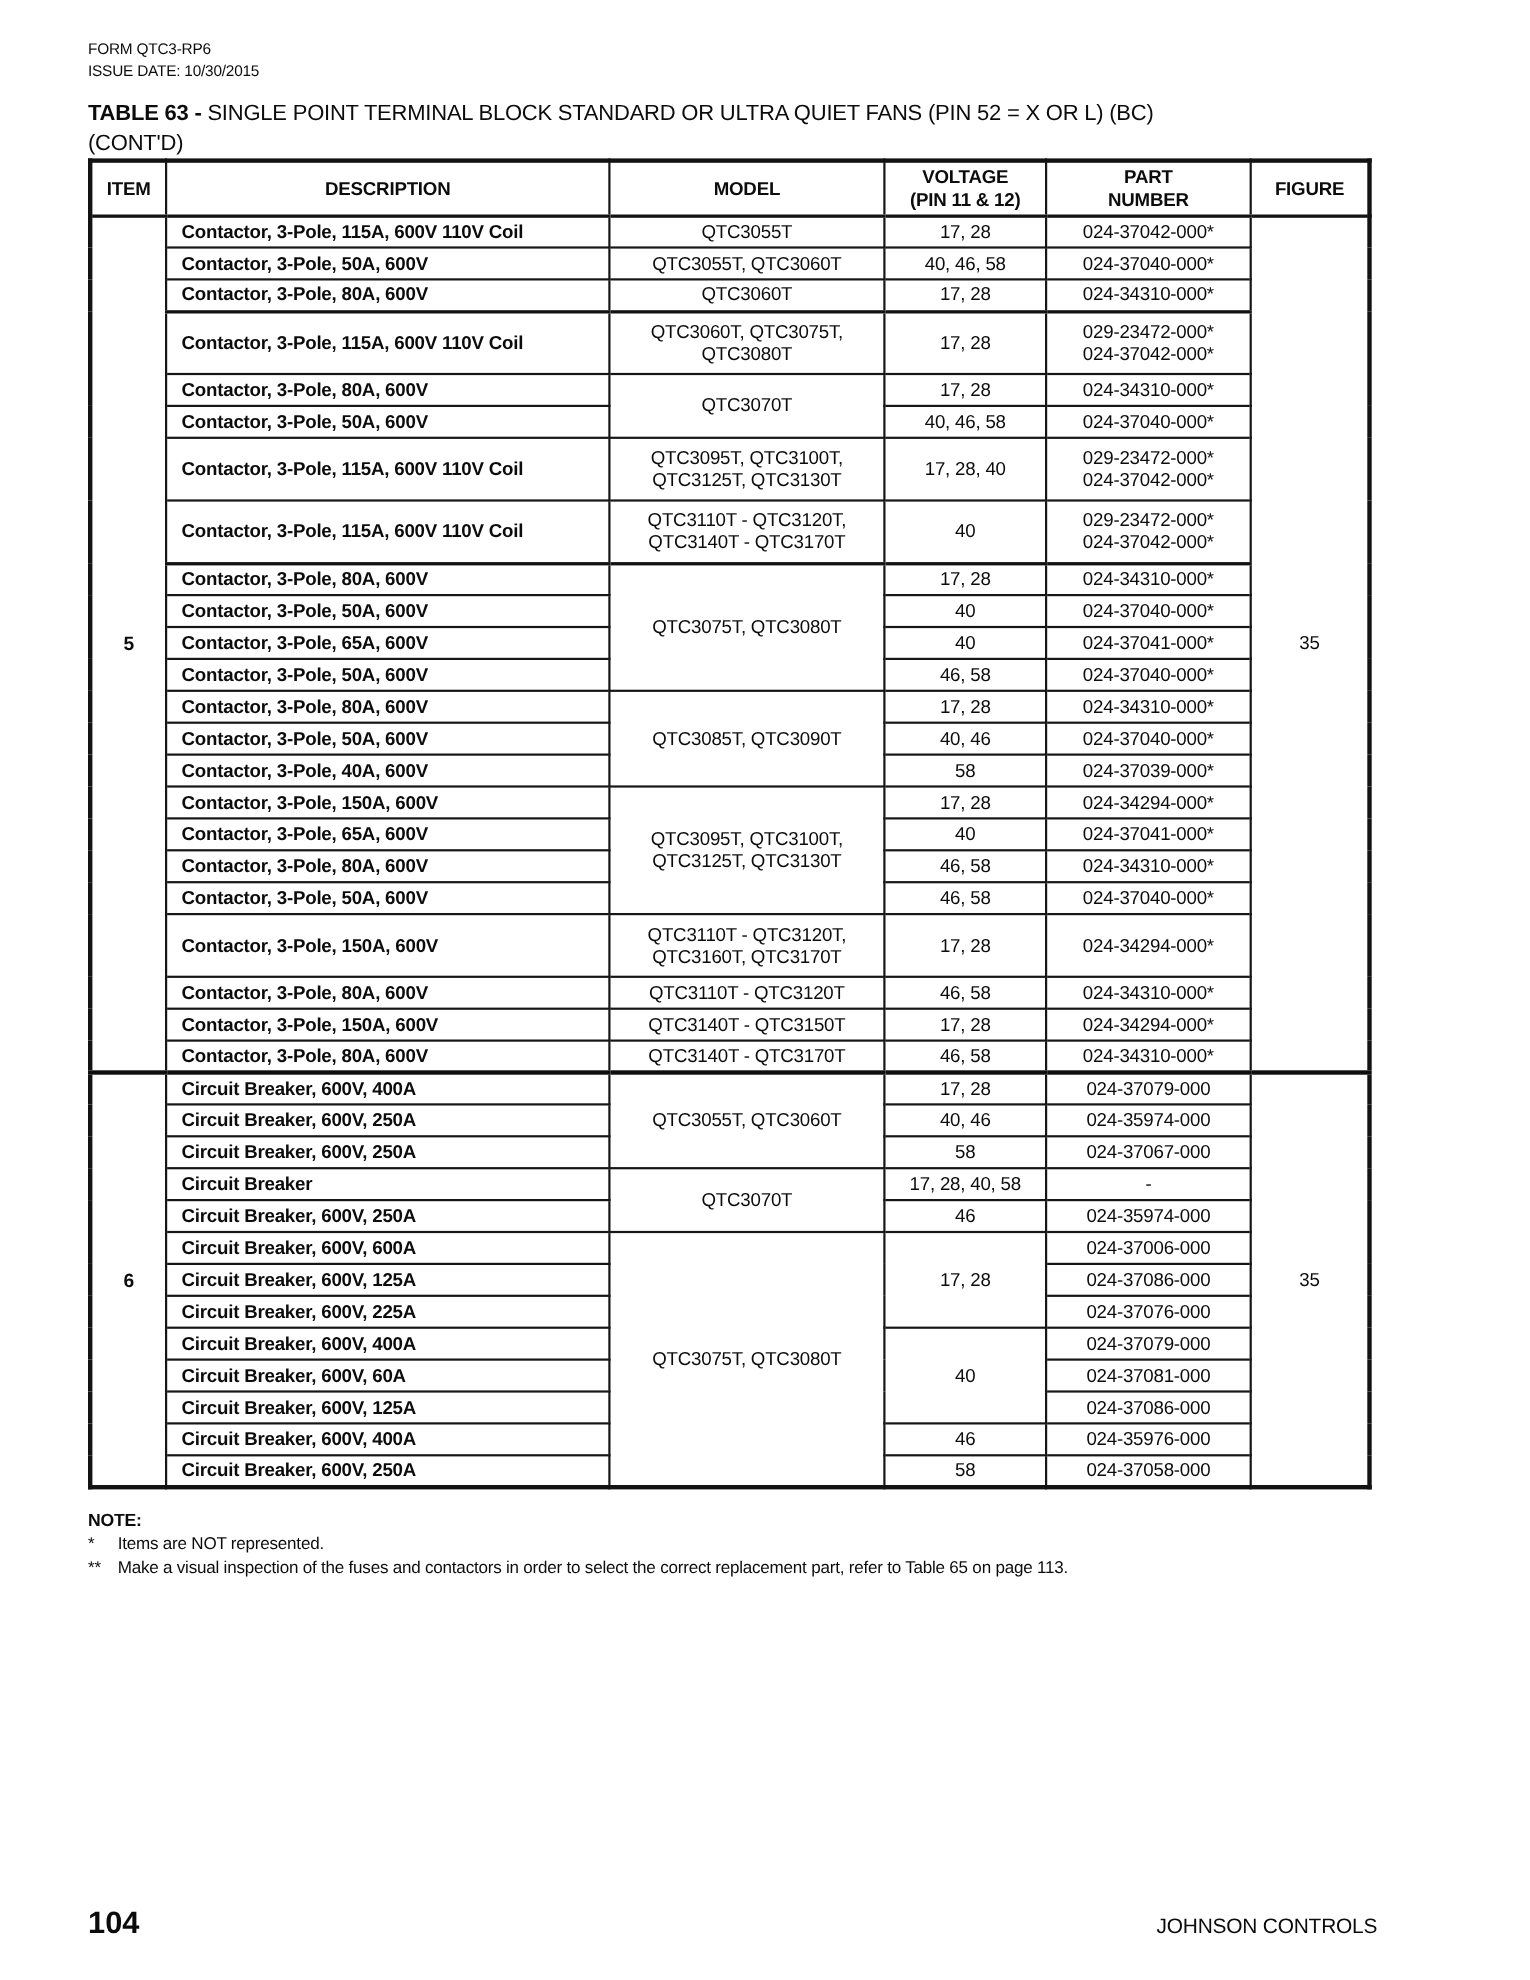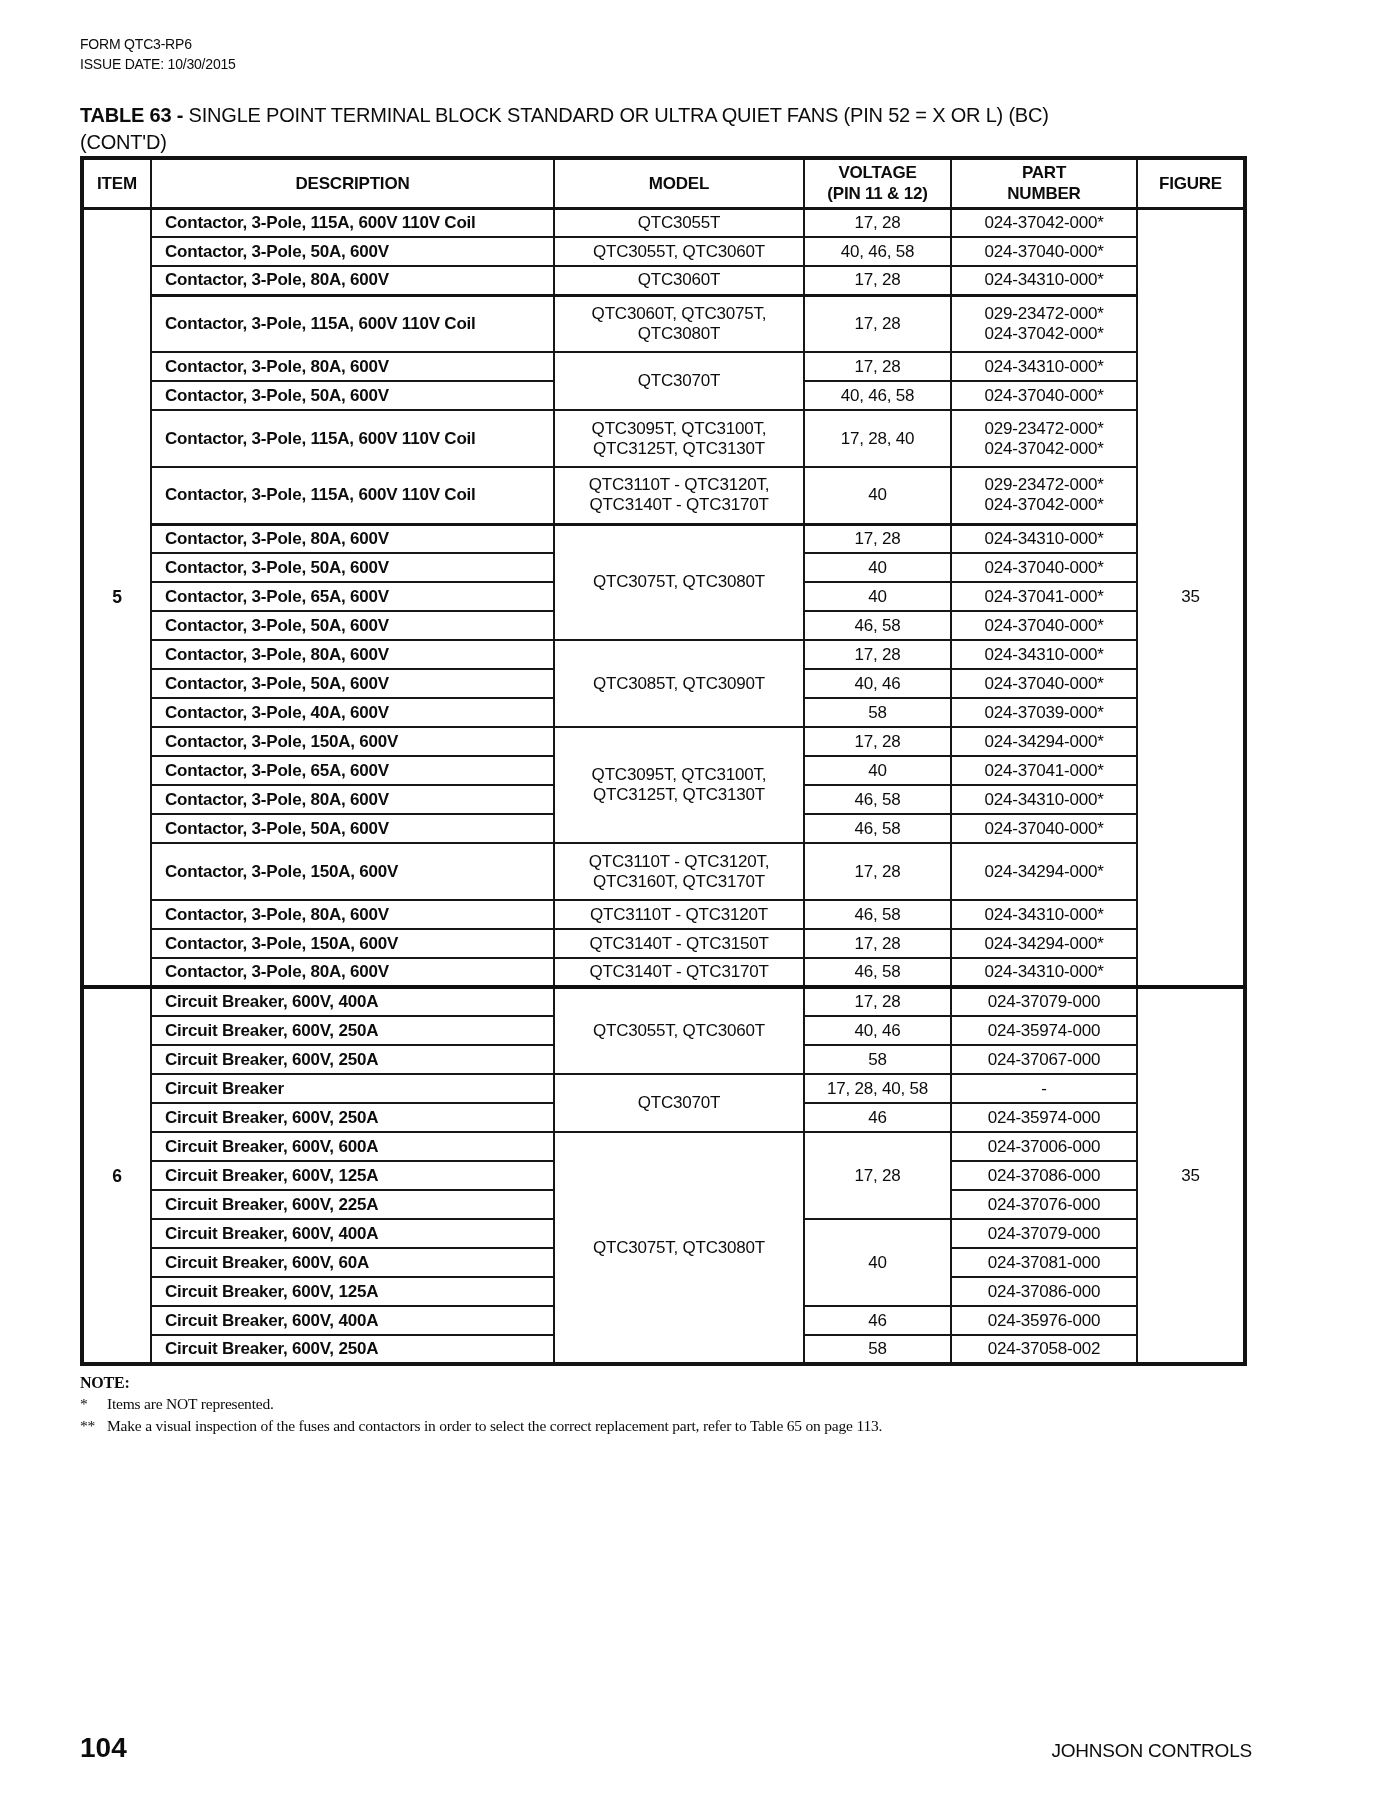--- a/index.html
+++ b/index.html
@@ -19,7 +19,7 @@
   }
   .doc-header { font-size: 14px; line-height: 20px; letter-spacing: -0.2px; }
   .doc-title {
-    margin-top: 28px;
+    margin-top: 16px;
     font-size: 20px; line-height: 27px;
     letter-spacing: -0.2px;
   }

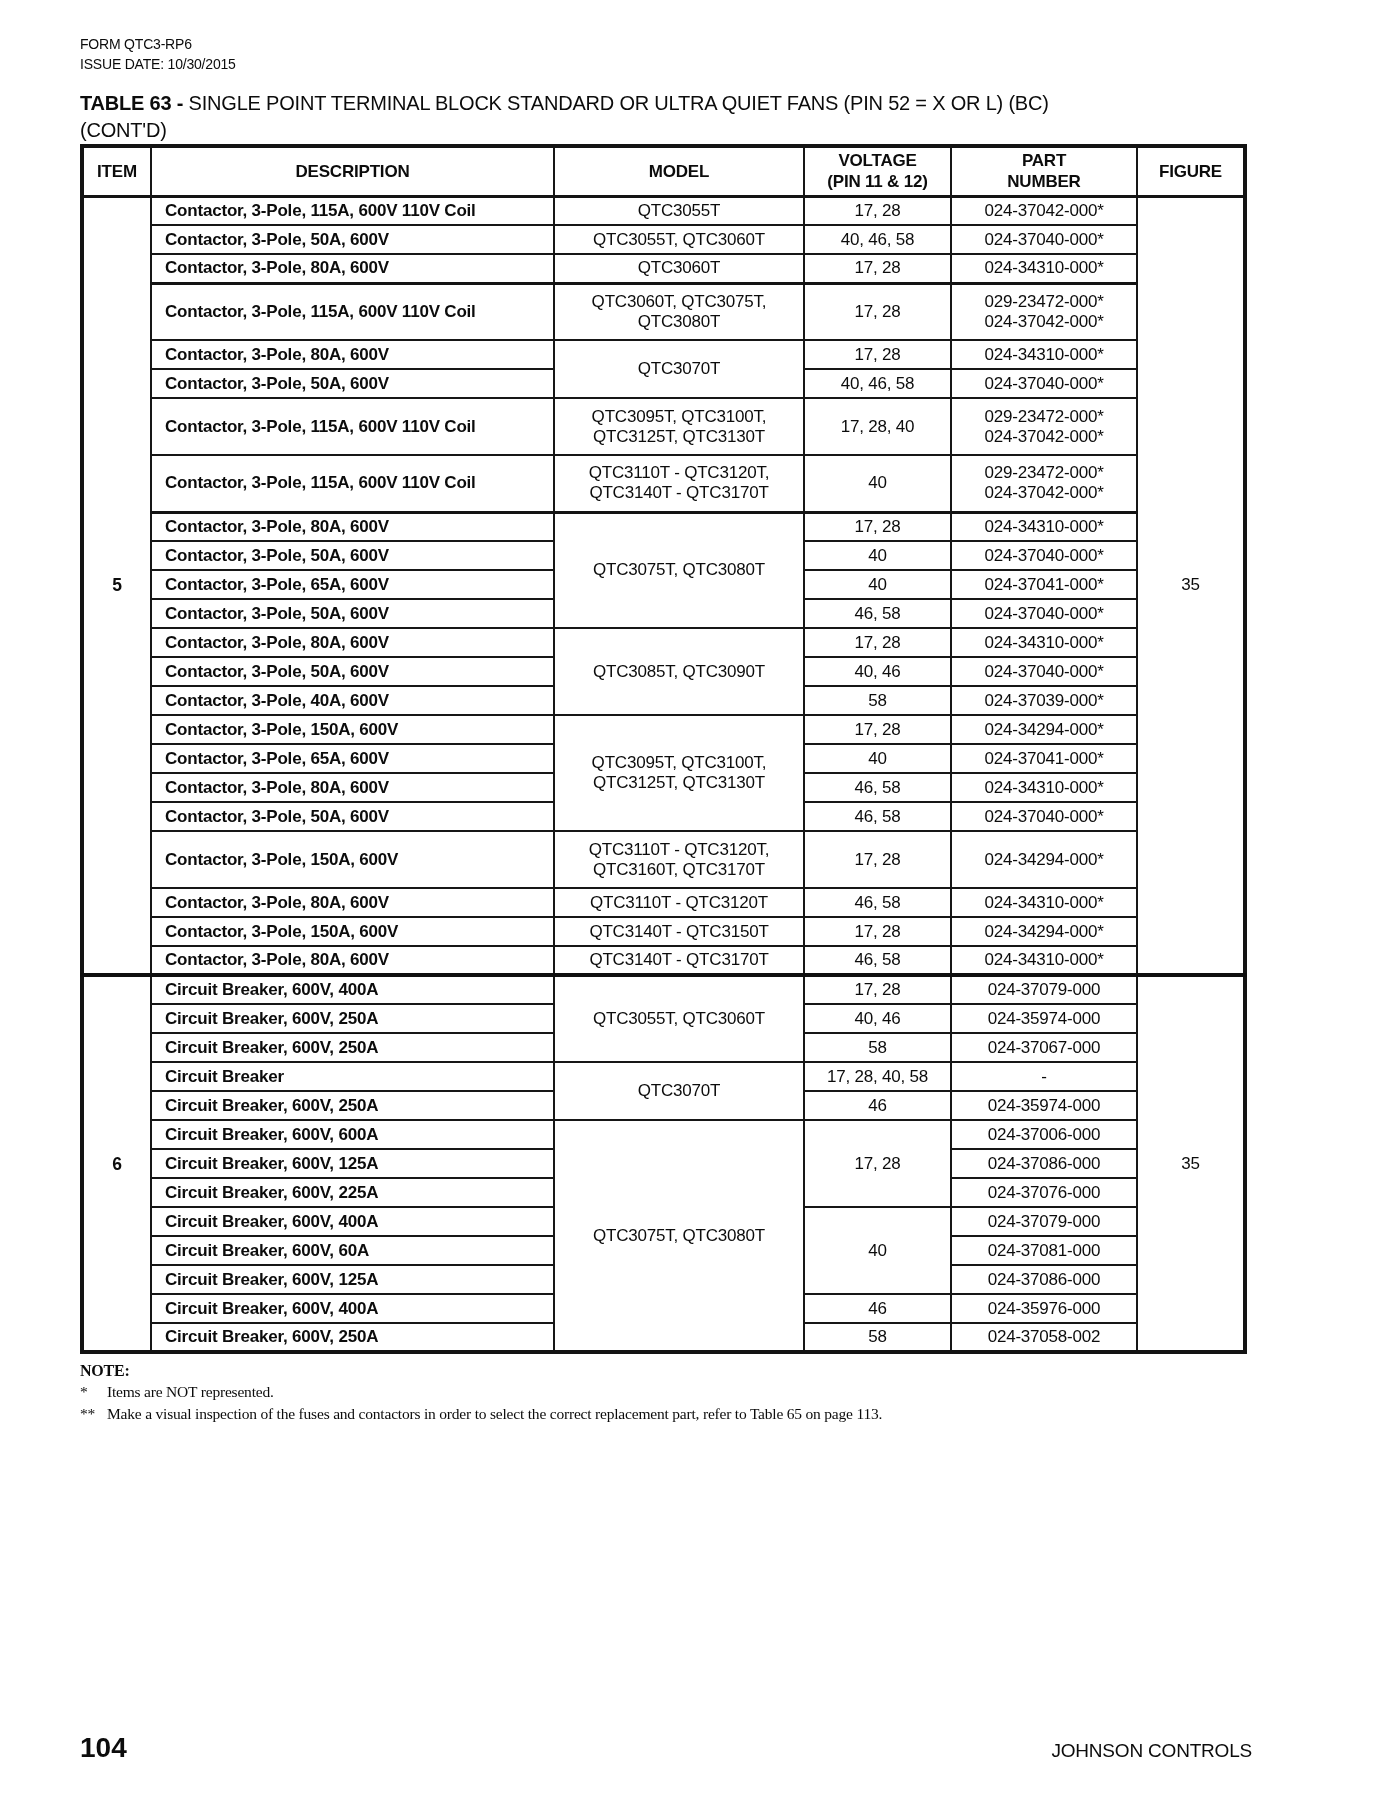--- a/index.html
+++ b/index.html
@@ -565,7 +565,7 @@
             <div>58</div>
           </td>
           <td class="col-part-number">
-            <div>024-37058-002</div>
+            <div>024-37058-000</div>
           </td>
         </tr>
       </tbody>

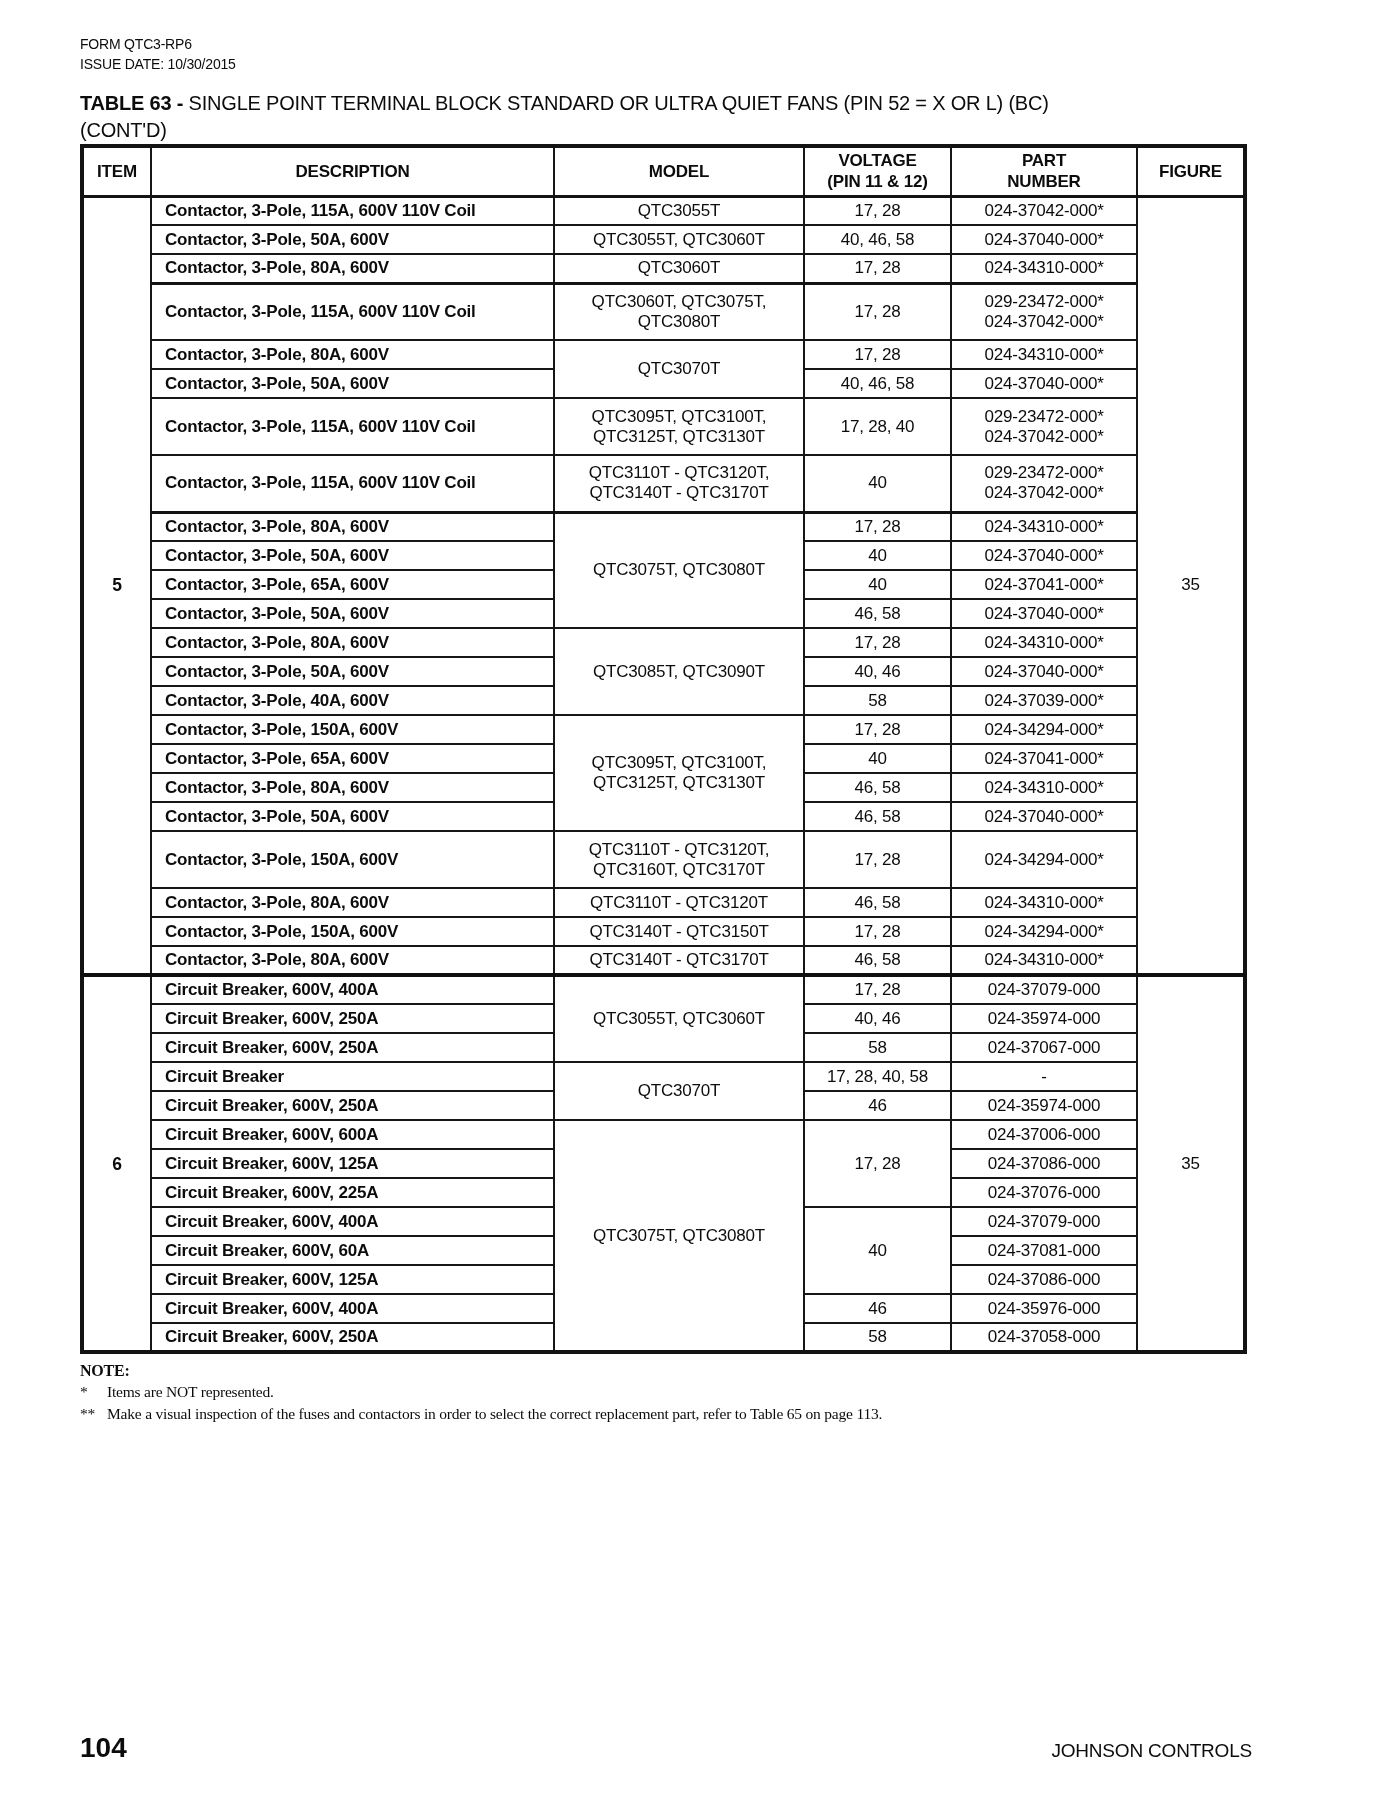--- a/index.html
+++ b/index.html
@@ -56,7 +56,7 @@
   tr.dbl td { height: 57px; }
   tr.thick-top td { border-top: 3px solid #131313; }
   tr.section-top td { border-top: 4px solid #0f0f0f; }
-  .notes { margin-top: 6px; width: 1163px; font-family: Liberation Serif, serif; }
+  .notes { margin-top: 18px; width: 1163px; }
   .notes-heading { font-weight: bold; font-size: 16px; line-height: 21px; letter-spacing: -0.2px; }
   .note-line {
     position: relative;

